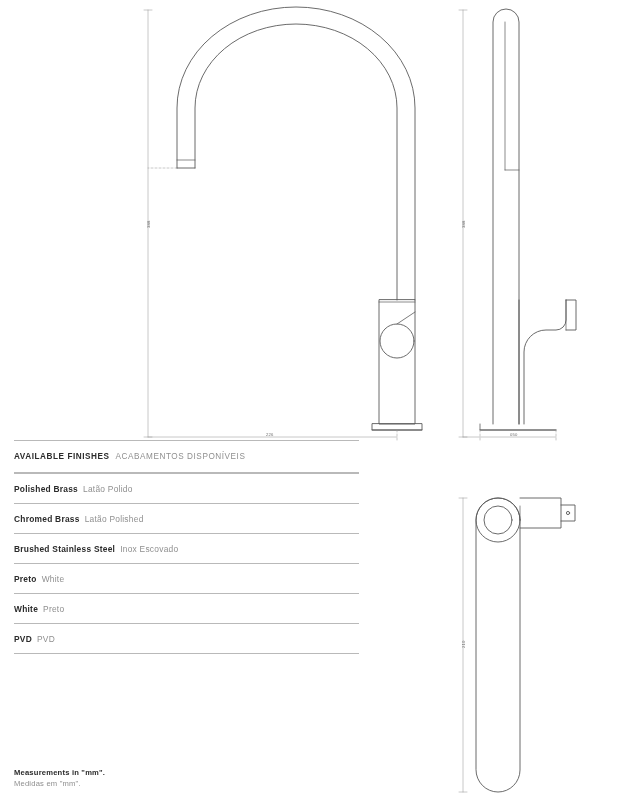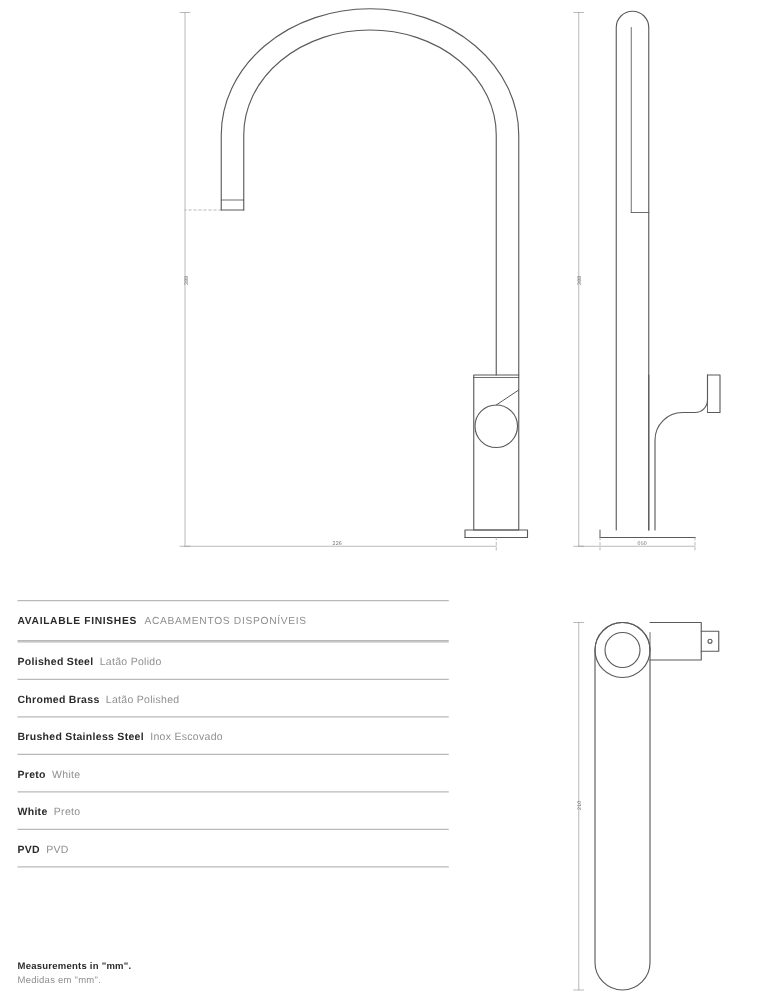--- a/index.html
+++ b/index.html
@@ -30,7 +30,7 @@
   .finishes {
     position: absolute;
     left: 14px;
-    top: 480px;
+    top: 440px;
     width: 345px;
   }
   .finishes-rule {

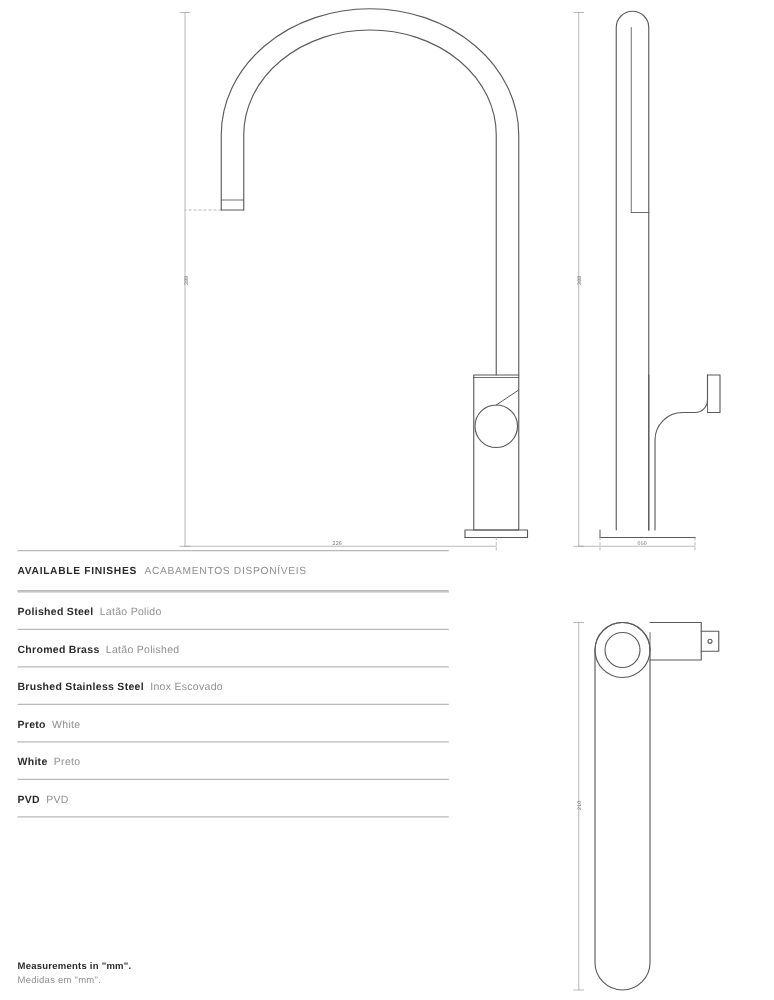--- a/index.html
+++ b/index.html
@@ -187,7 +187,7 @@
     <hr class="finishes-rule">
 
     <div class="fin-row">
-      <span class="fin-en">Polished Steel</span>
+      <span class="fin-en">Polished Brass</span>
       <span class="fin-pt">Latão Polido</span>
     </div>
     <hr class="finishes-rule">

